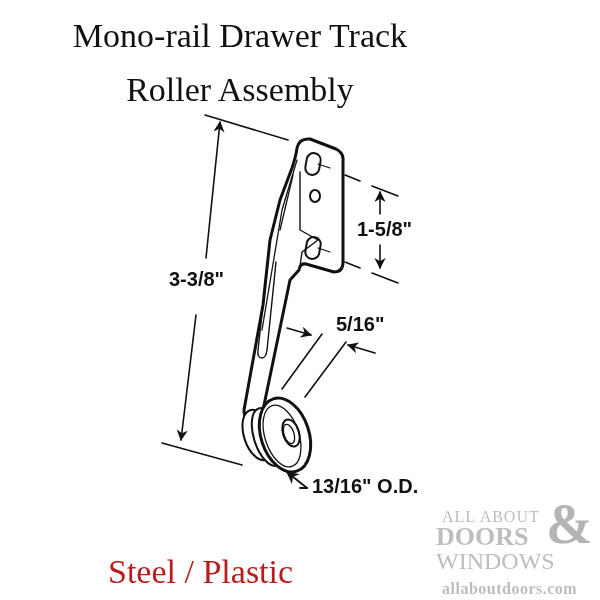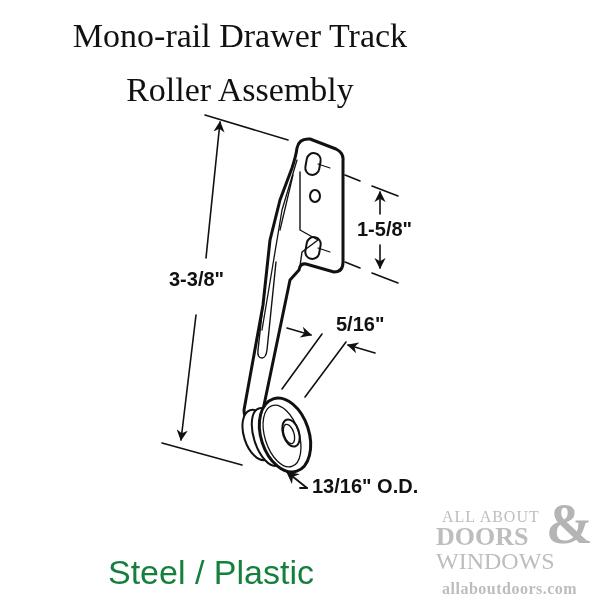--- a/index.html
+++ b/index.html
@@ -13,8 +13,8 @@
     .t2 { top: 70px; }
     .material {
       position: absolute; left: 108px; top: 553px;
-      font-family: Liberation Sans, sans-serif;
-      font-size: 34px; color: #15803d;
+      font-family: Liberation Serif, serif;
+      font-size: 34px; color: #b91c1c;
     }
     svg.drawing { position: absolute; left: 0; top: 0; }
     .dim {

